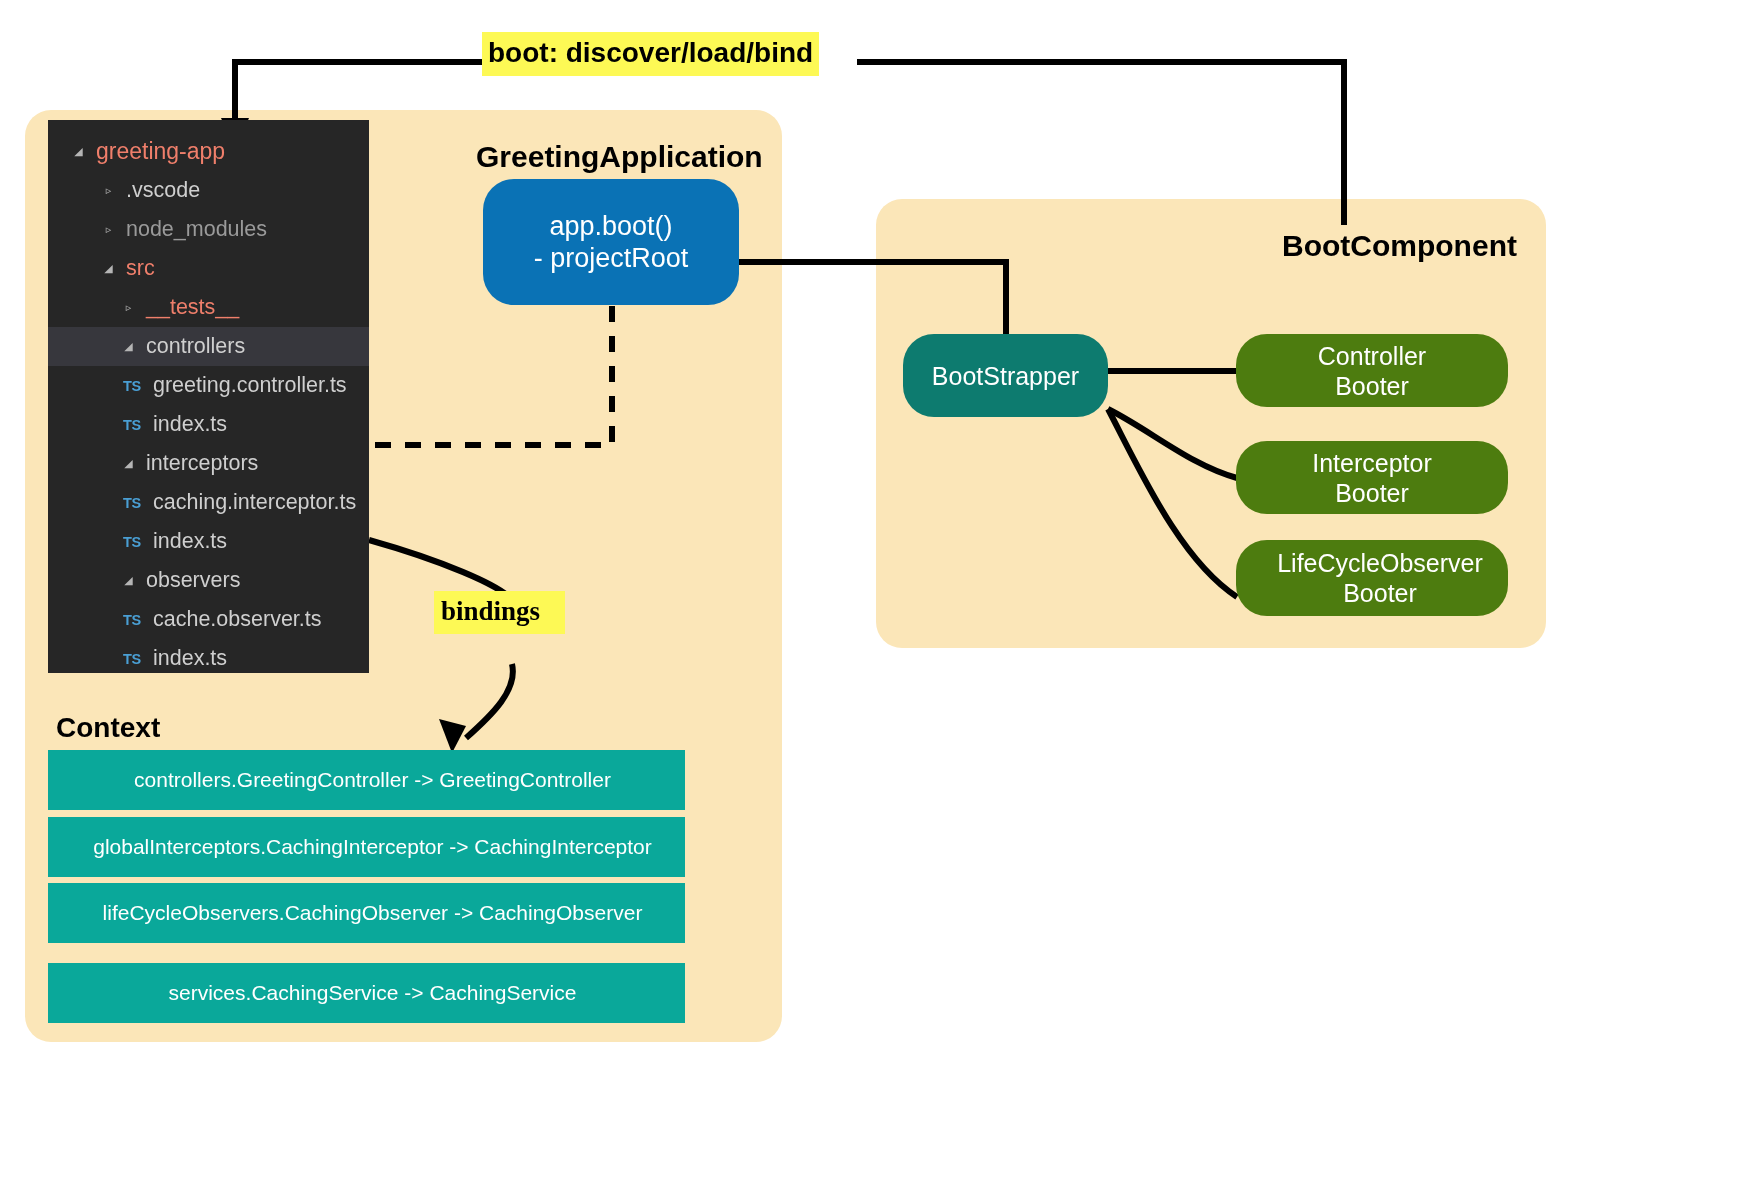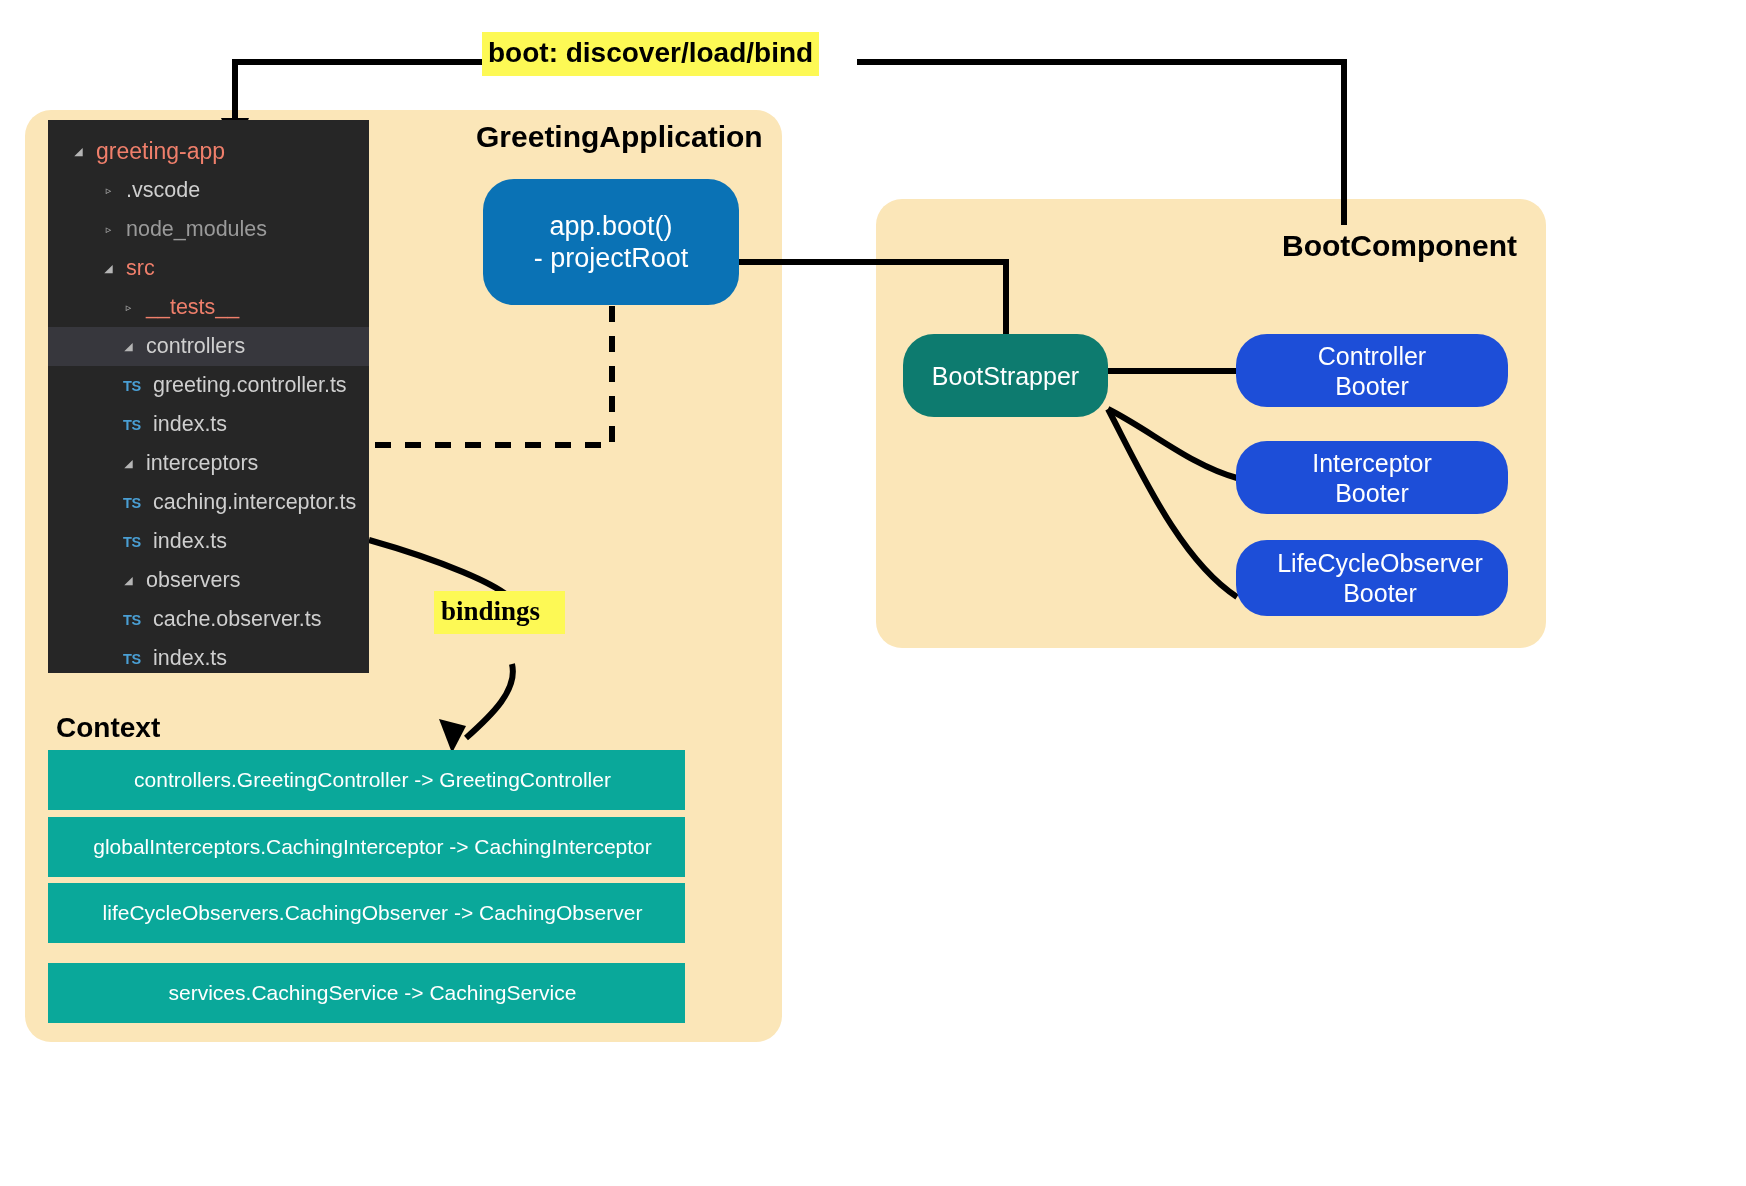--- a/index.html
+++ b/index.html
@@ -38,7 +38,7 @@
     color: #000;
     white-space: nowrap;
   }
-  #greeting-title { left: 476px; top: 120px; font-size: 30px; }
+  #greeting-title { left: 476px; top: 140px; font-size: 30px; }
   #boot-title     { left: 1282px; top: 229px; font-size: 30px; }
 
   

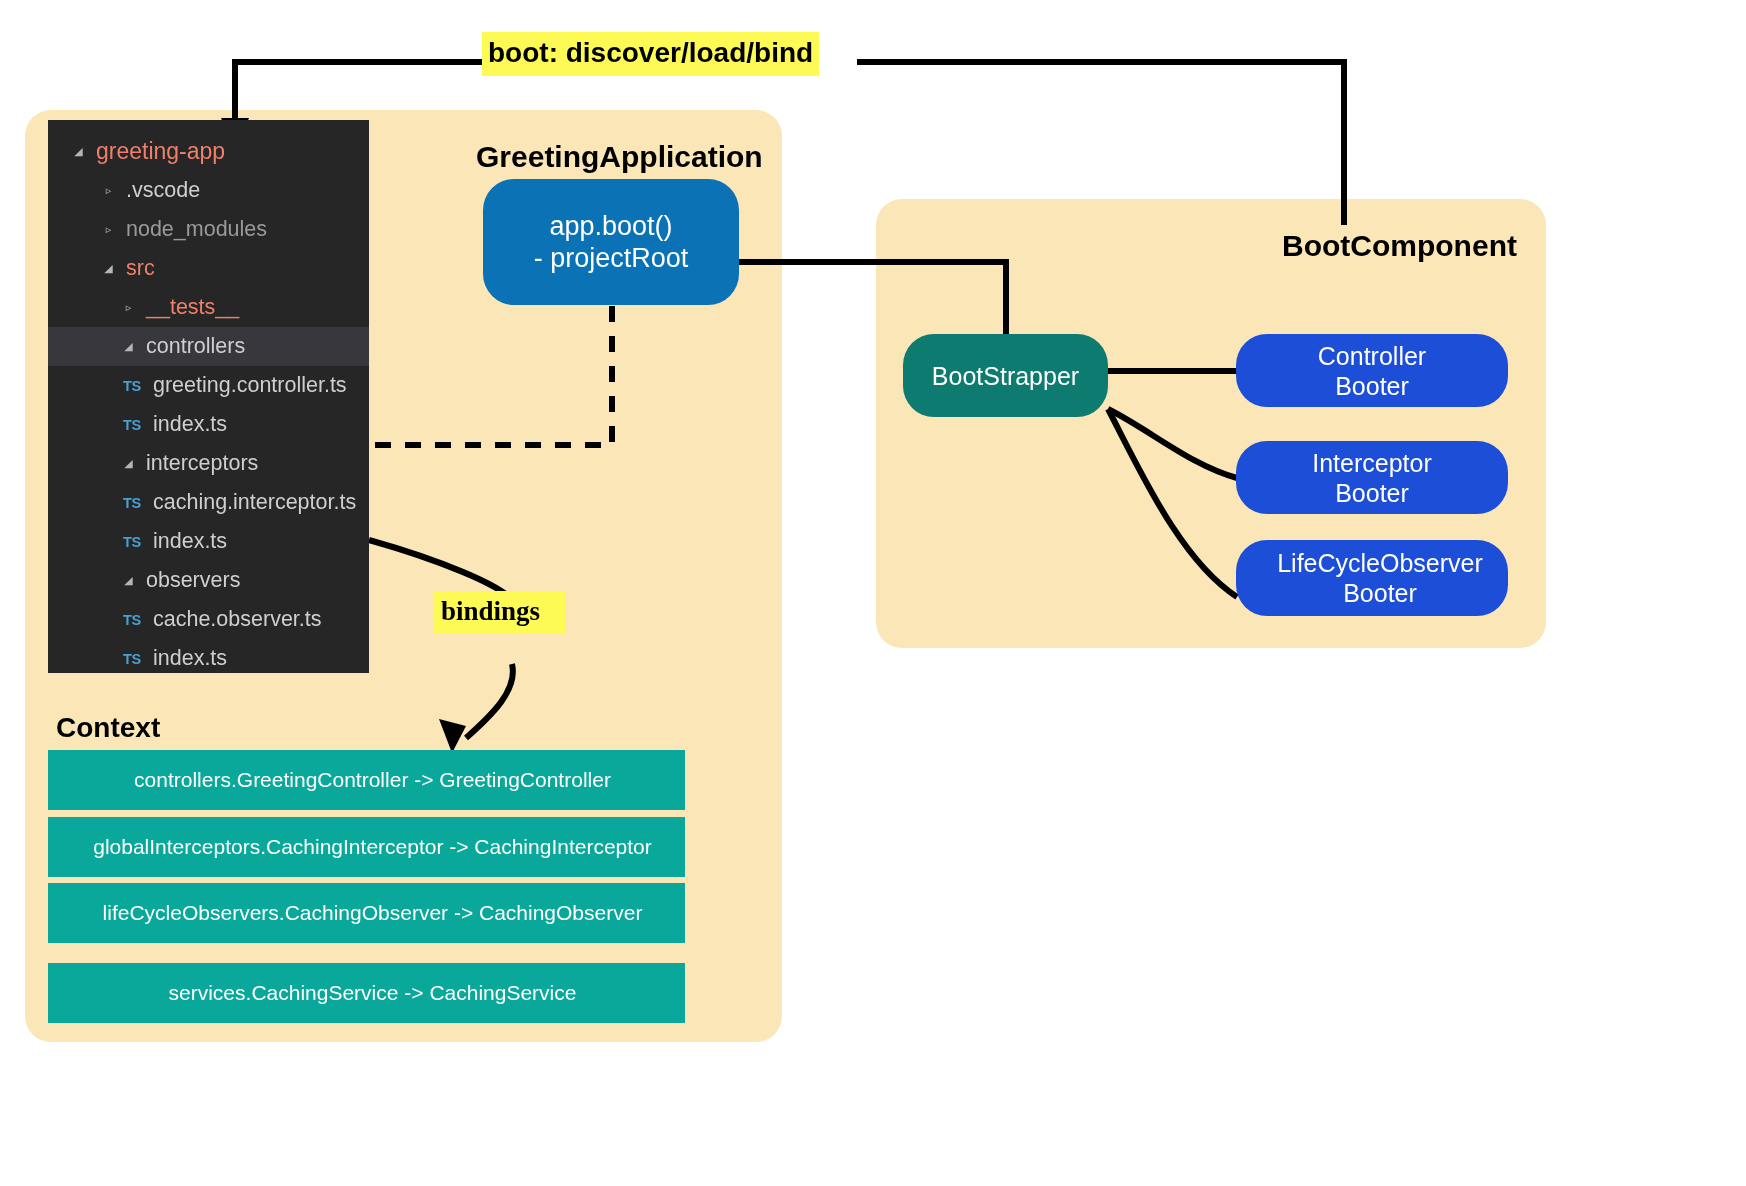--- a/index.html
+++ b/index.html
@@ -101,7 +101,7 @@
   #app-boot-box .inner { white-space: pre-line; }
 
   .booter-box {
-    background: #1d4ed8;
+    background: #4d7c0f;
     font-size: 25px;
     width: 272px;
     left: 1236px;

